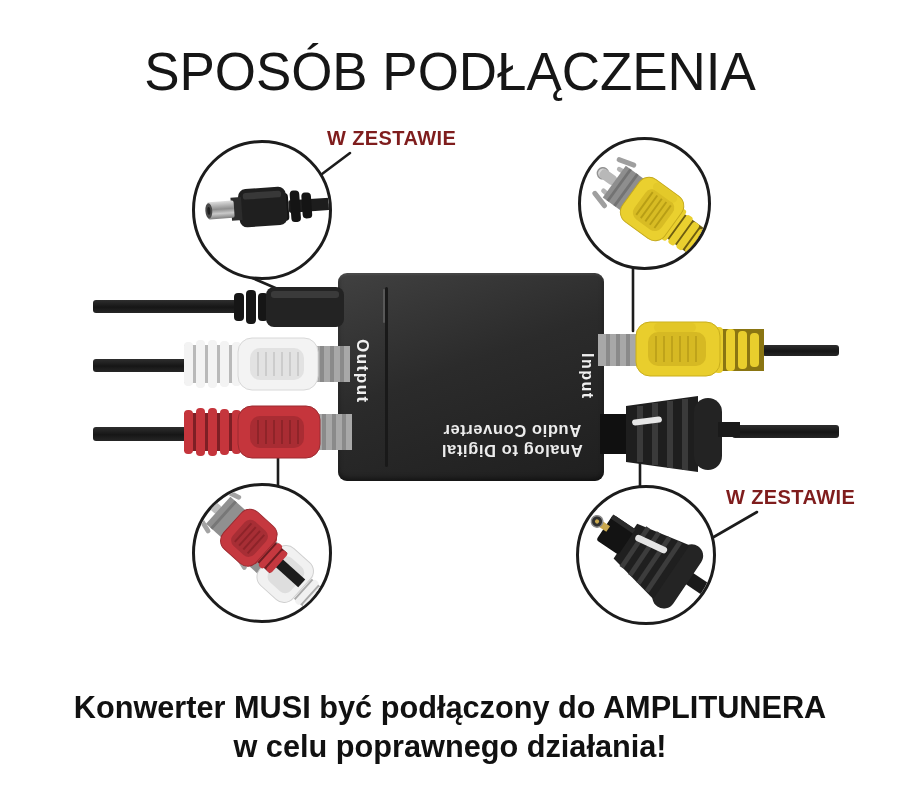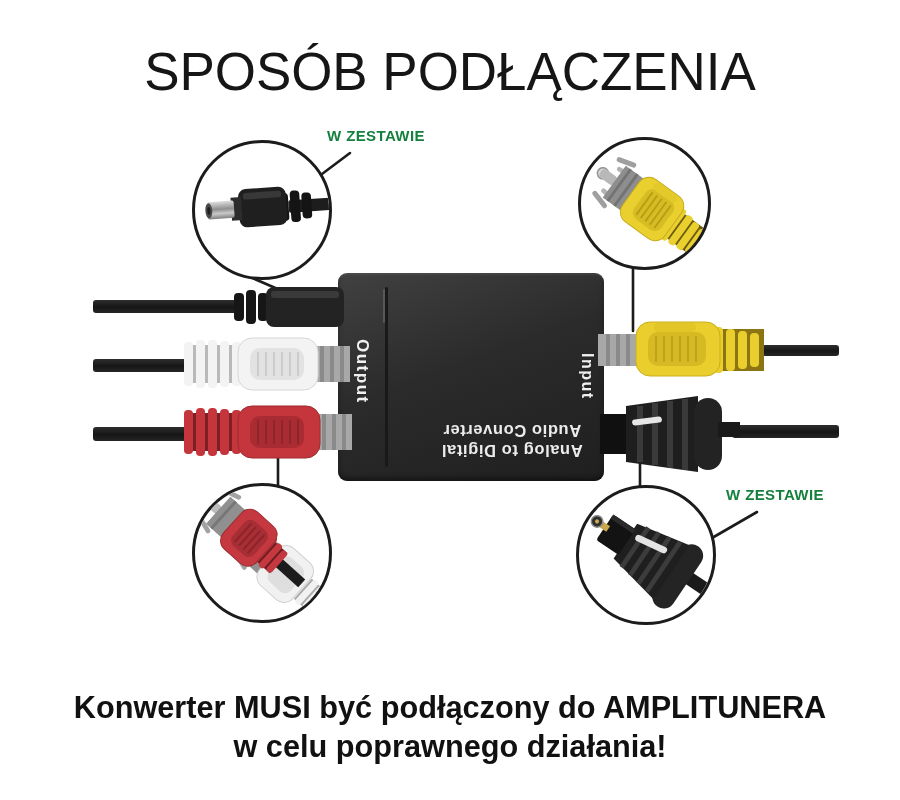--- a/index.html
+++ b/index.html
@@ -24,10 +24,10 @@
   }
 
   .zest-label {
-    font-size: 15px;
+    font-size: 20px;
     font-weight: 700;
     letter-spacing: 0.4px;
-    color: #15803d;
+    color: #7f1d1d;
     white-space: nowrap;
   }
 

